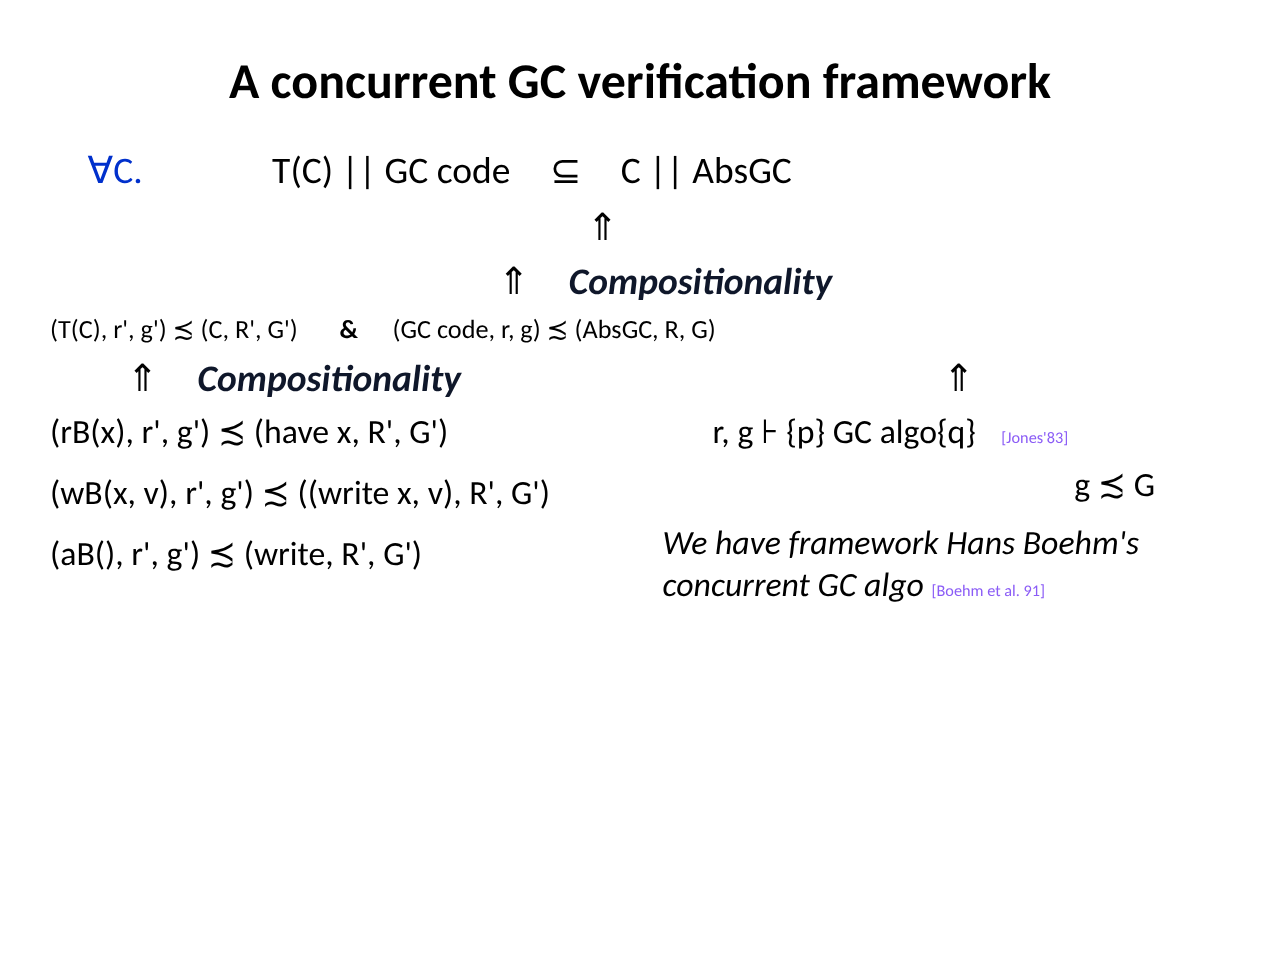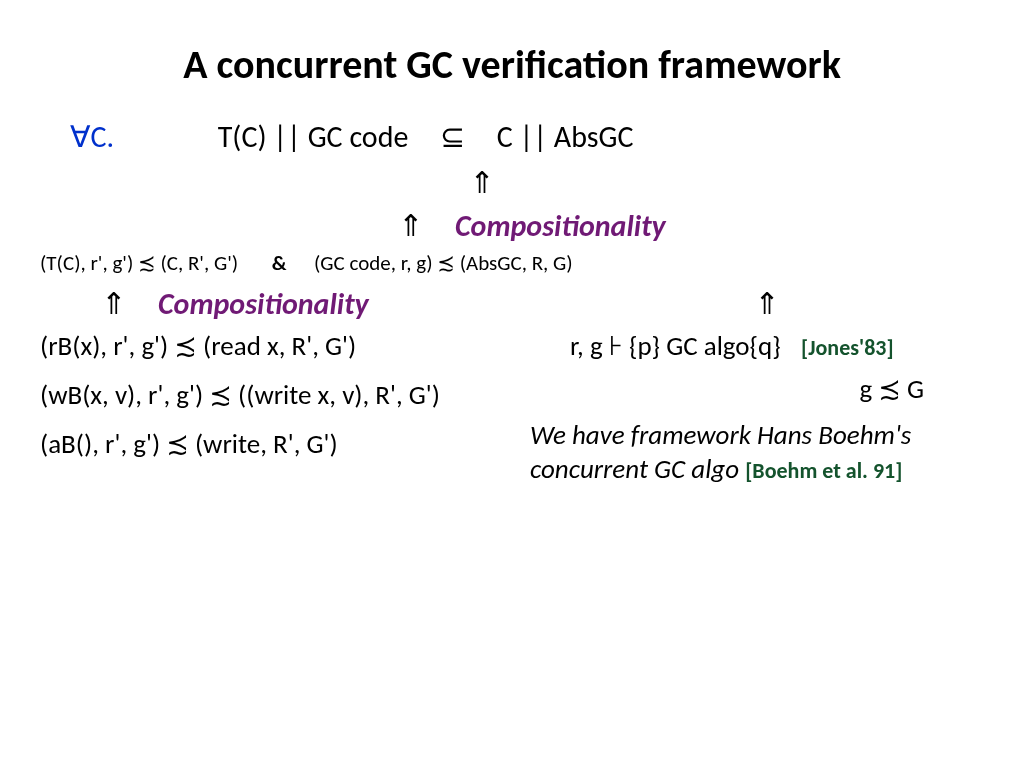--- a/index.html
+++ b/index.html
@@ -28,7 +28,7 @@
     white-space: nowrap;
   }
   .forall { color: #0030cc; }
-  .redital { color: #701a75; font-style: italic; font-weight: 700; margin-top: 16px; }
+  .redital { color: #0f172a; font-style: italic; font-weight: 700; margin-top: 16px; }
   .cite { color: #14532d; font-size: 22px; font-weight: bold; }
   .uparrow-row {
     font-size: 30px;

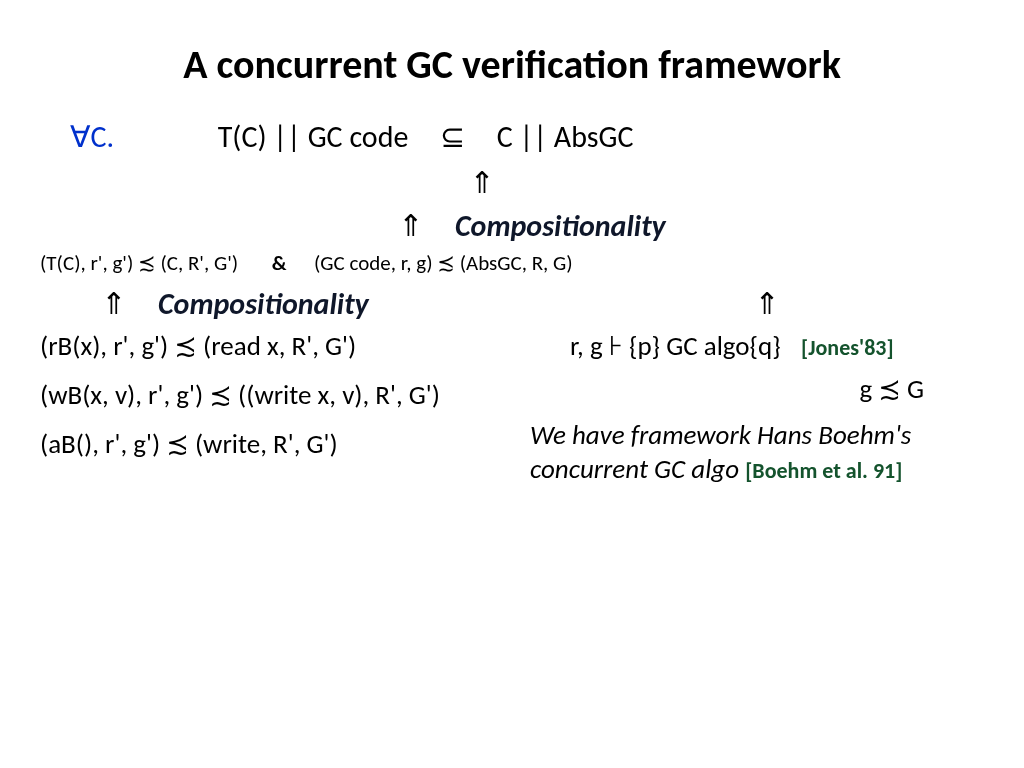--- a/index.html
+++ b/index.html
@@ -99,7 +99,7 @@
 
   <div class="twocol">
     <div class="leftcol">
-      <div class="row" style="margin-bottom:14px;">(rB(x), r', g') ≾ (read x, R', G')</div>
+      <div class="row" style="margin-bottom:14px;">(rB(x), r', g') ≾ (have x, R', G')</div>
       <div class="row" style="margin-bottom:14px;">(wB(x, v), r', g') ≾ ((write x, v), R', G')</div>
       <div class="row">(aB(), r', g') ≾ (write, R', G')</div>
     </div>

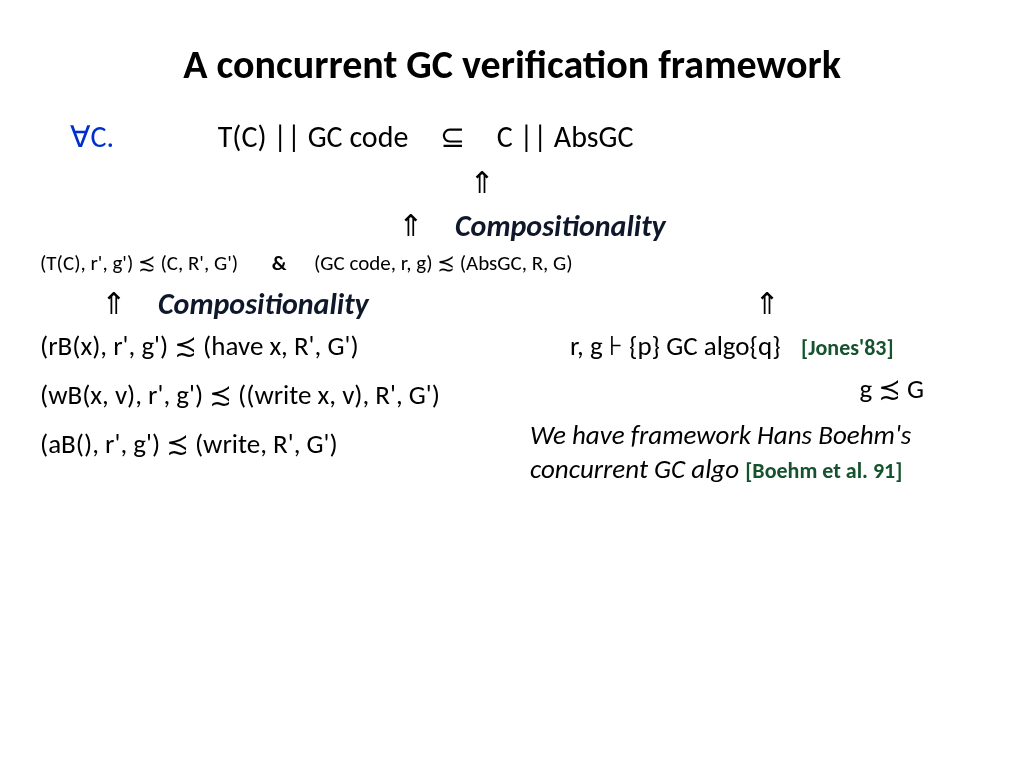--- a/index.html
+++ b/index.html
@@ -29,7 +29,7 @@
   }
   .forall { color: #0030cc; }
   .redital { color: #0f172a; font-style: italic; font-weight: 700; margin-top: 16px; }
-  .cite { color: #14532d; font-size: 22px; font-weight: bold; }
+  .cite { color: #8b5cf6; font-size: 13px; }
   .uparrow-row {
     font-size: 30px;
     text-align: center;

